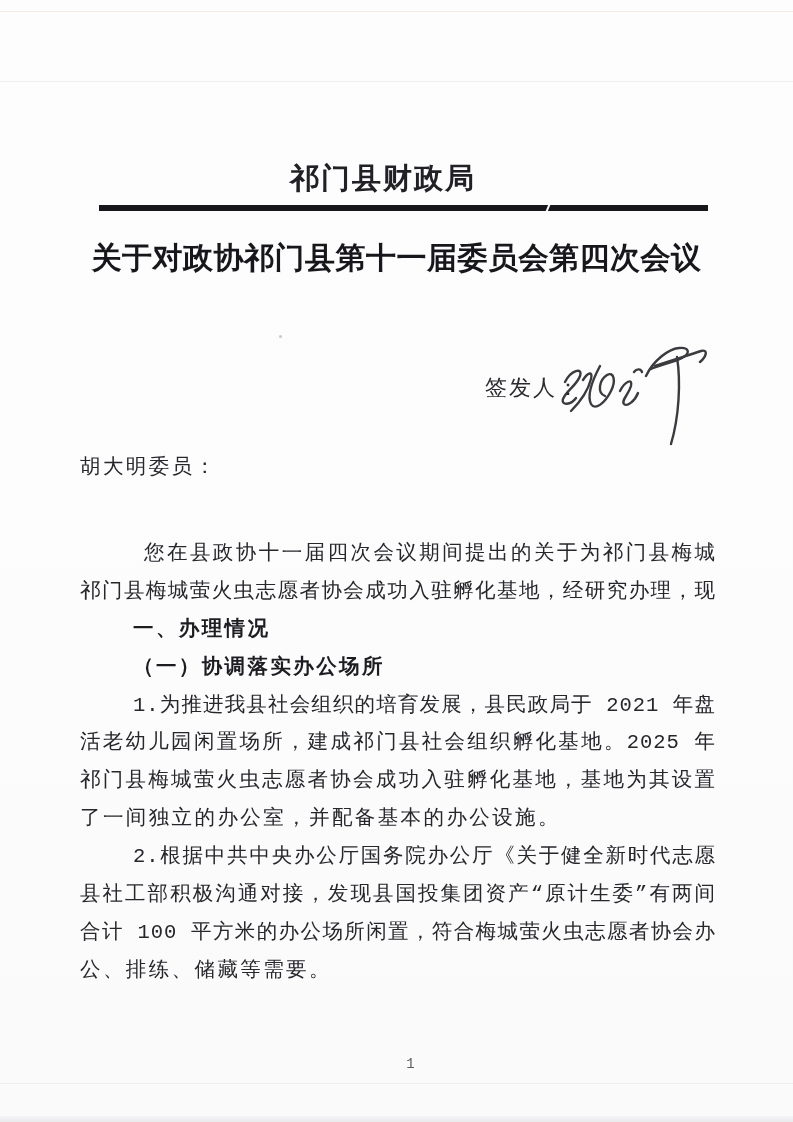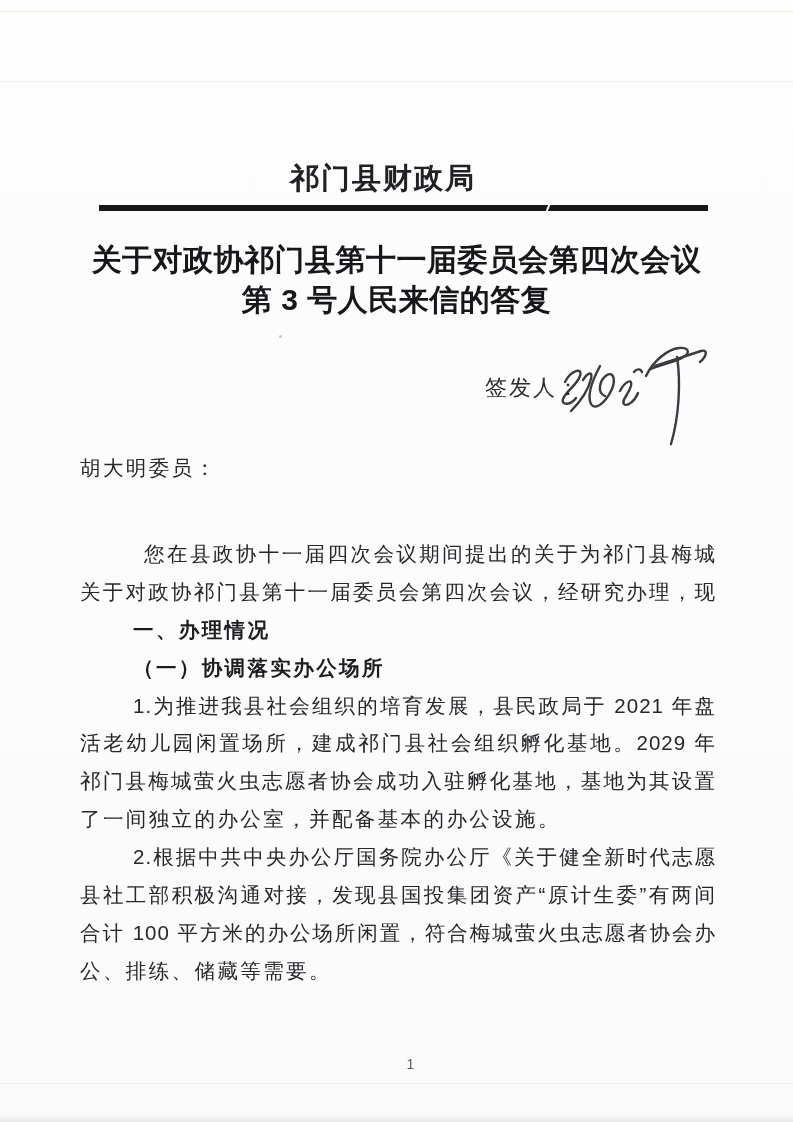--- a/index.html
+++ b/index.html
@@ -8,7 +8,7 @@
     width:793px;height:1122px;
     background:linear-gradient(180deg,#fdfdfe 0%,#fcfcfd 55%,#fafafb 100%);
     overflow:hidden;
-    font-family:Liberation Sans, sans-serif;
+    font-family:Liberation Mono, monospace;
     color:#26262b;
   }
   .artifact{position:absolute;left:0;right:0;height:1px;pointer-events:none;}

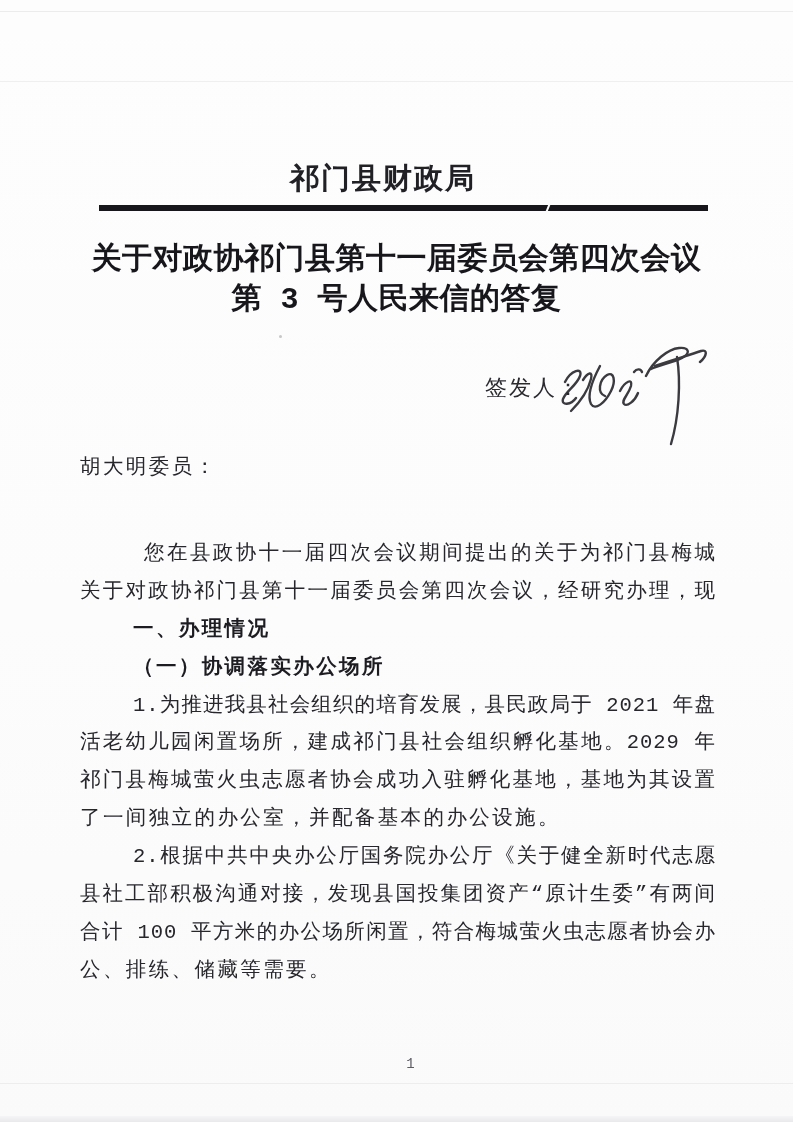--- a/index.html
+++ b/index.html
@@ -71,7 +71,6 @@
 
   <div class="doc-title">
     <div>关于对政协祁门县第十一届委员会第四次会议</div>
-    <div>第 3 号人民来信的答复</div>
   </div>
 
   <div class="signer-row">

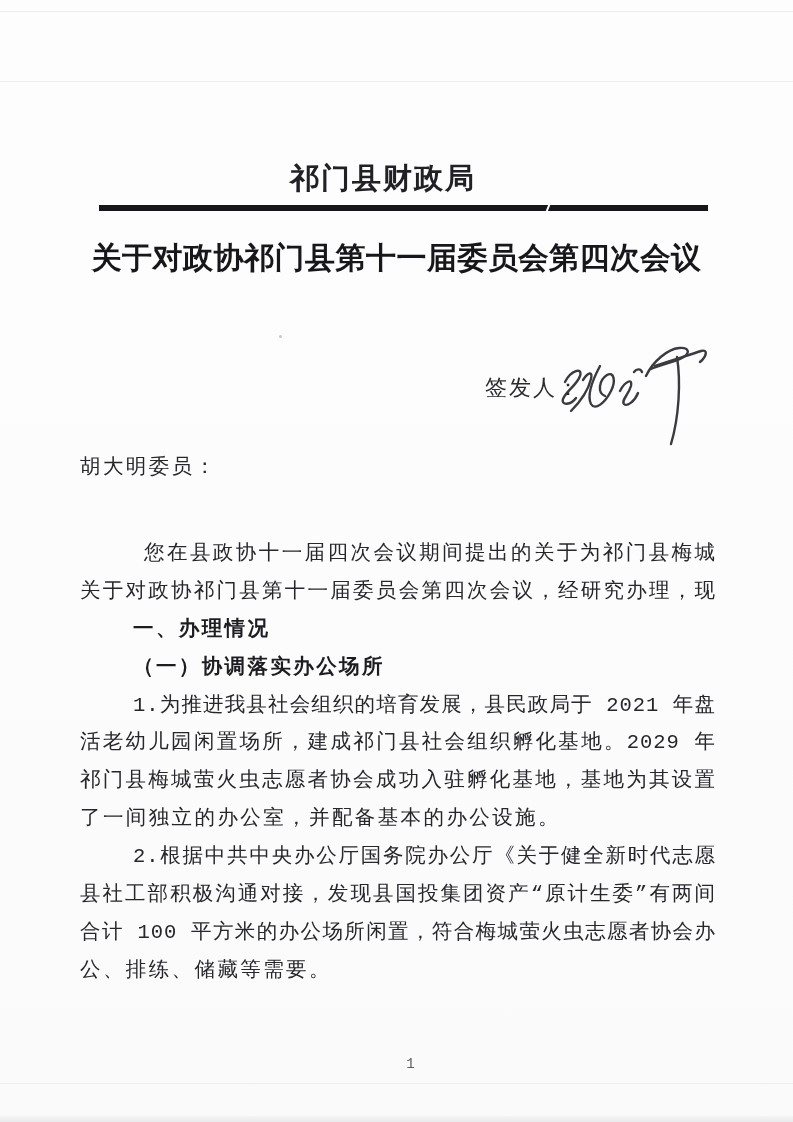--- a/index.html
+++ b/index.html
@@ -93,7 +93,7 @@
   <div class="doc-body">
     <div class="line">胡大明委员：</div>
     <div class="line fill ind-a">您在县政协十一届四次会议期间提出的关于为祁门县梅城</div>
-    <div class="line fill">关于对政协祁门县第十一届委员会第四次会议，经研究办理，现</div>
+    <div class="line fill">祁门县梅城萤火虫志愿者协会成功入驻孵化基地，经研究办理，现</div>
     <div class="line bold ind-b">一、办理情况</div>
     <div class="line bold ind-b">（一）协调落实办公场所</div>
     <div class="line fill ind-b">1.为推进我县社会组织的培育发展，县民政局于 2021 年盘</div>

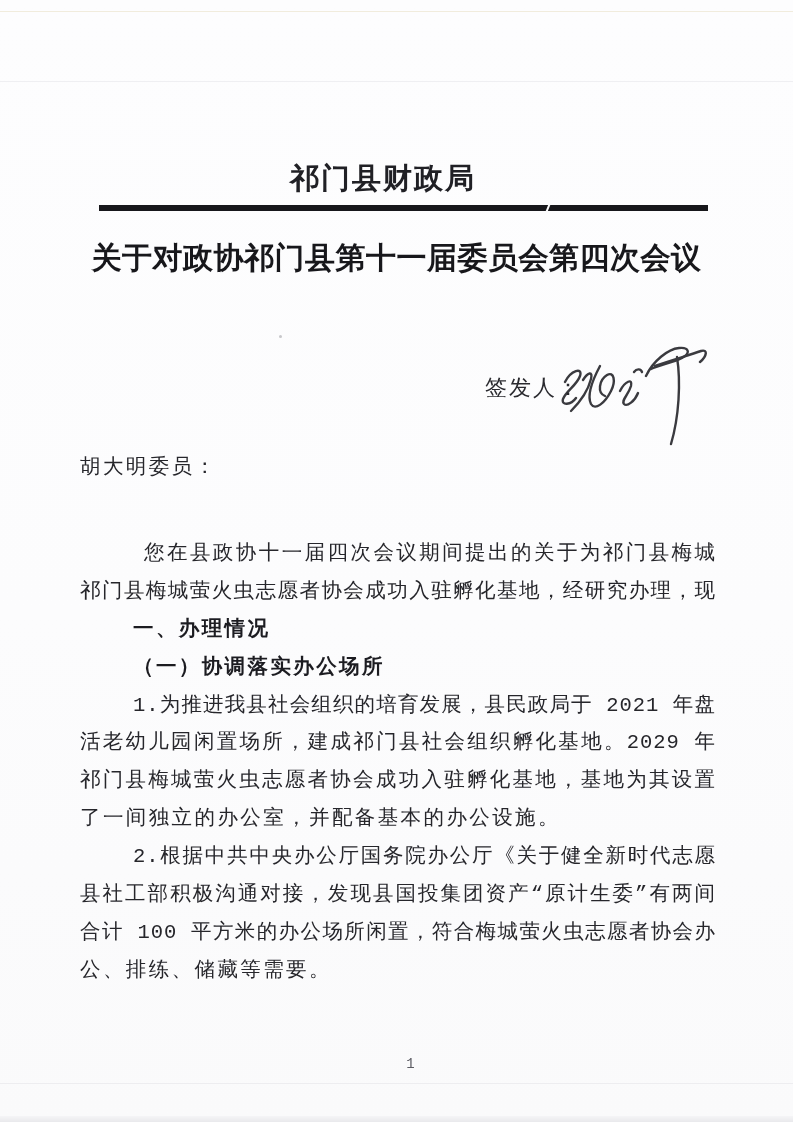--- a/index.html
+++ b/index.html
@@ -97,7 +97,7 @@
     <div class="line bold ind-b">一、办理情况</div>
     <div class="line bold ind-b">（一）协调落实办公场所</div>
     <div class="line fill ind-b">1.为推进我县社会组织的培育发展，县民政局于 2021 年盘</div>
-    <div class="line fill">活老幼儿园闲置场所，建成祁门县社会组织孵化基地。2029 年</div>
+    <div class="line fill">活老幼儿园闲置场所，建成祁门县社会组织孵化基地。2025 年</div>
     <div class="line fill">祁门县梅城萤火虫志愿者协会成功入驻孵化基地，基地为其设置</div>
     <div class="line">了一间独立的办公室，并配备基本的办公设施。</div>
     <div class="line fill ind-b">2.根据中共中央办公厅国务院办公厅《关于健全新时代志愿</div>

